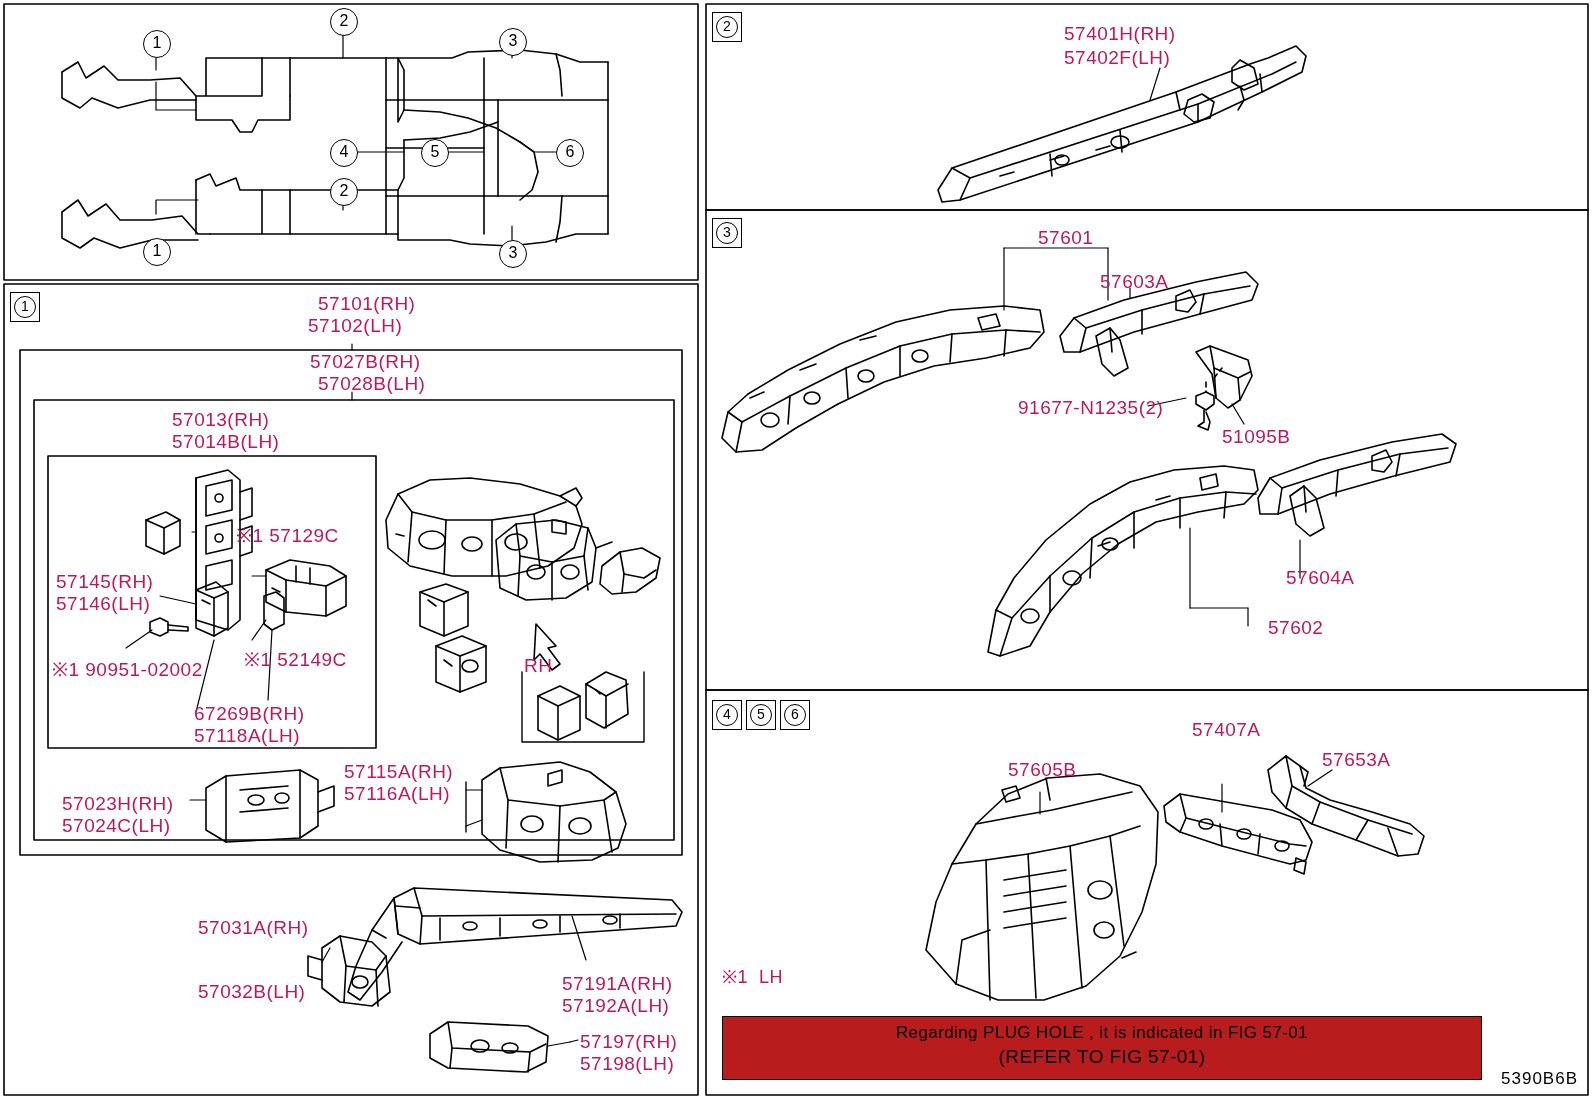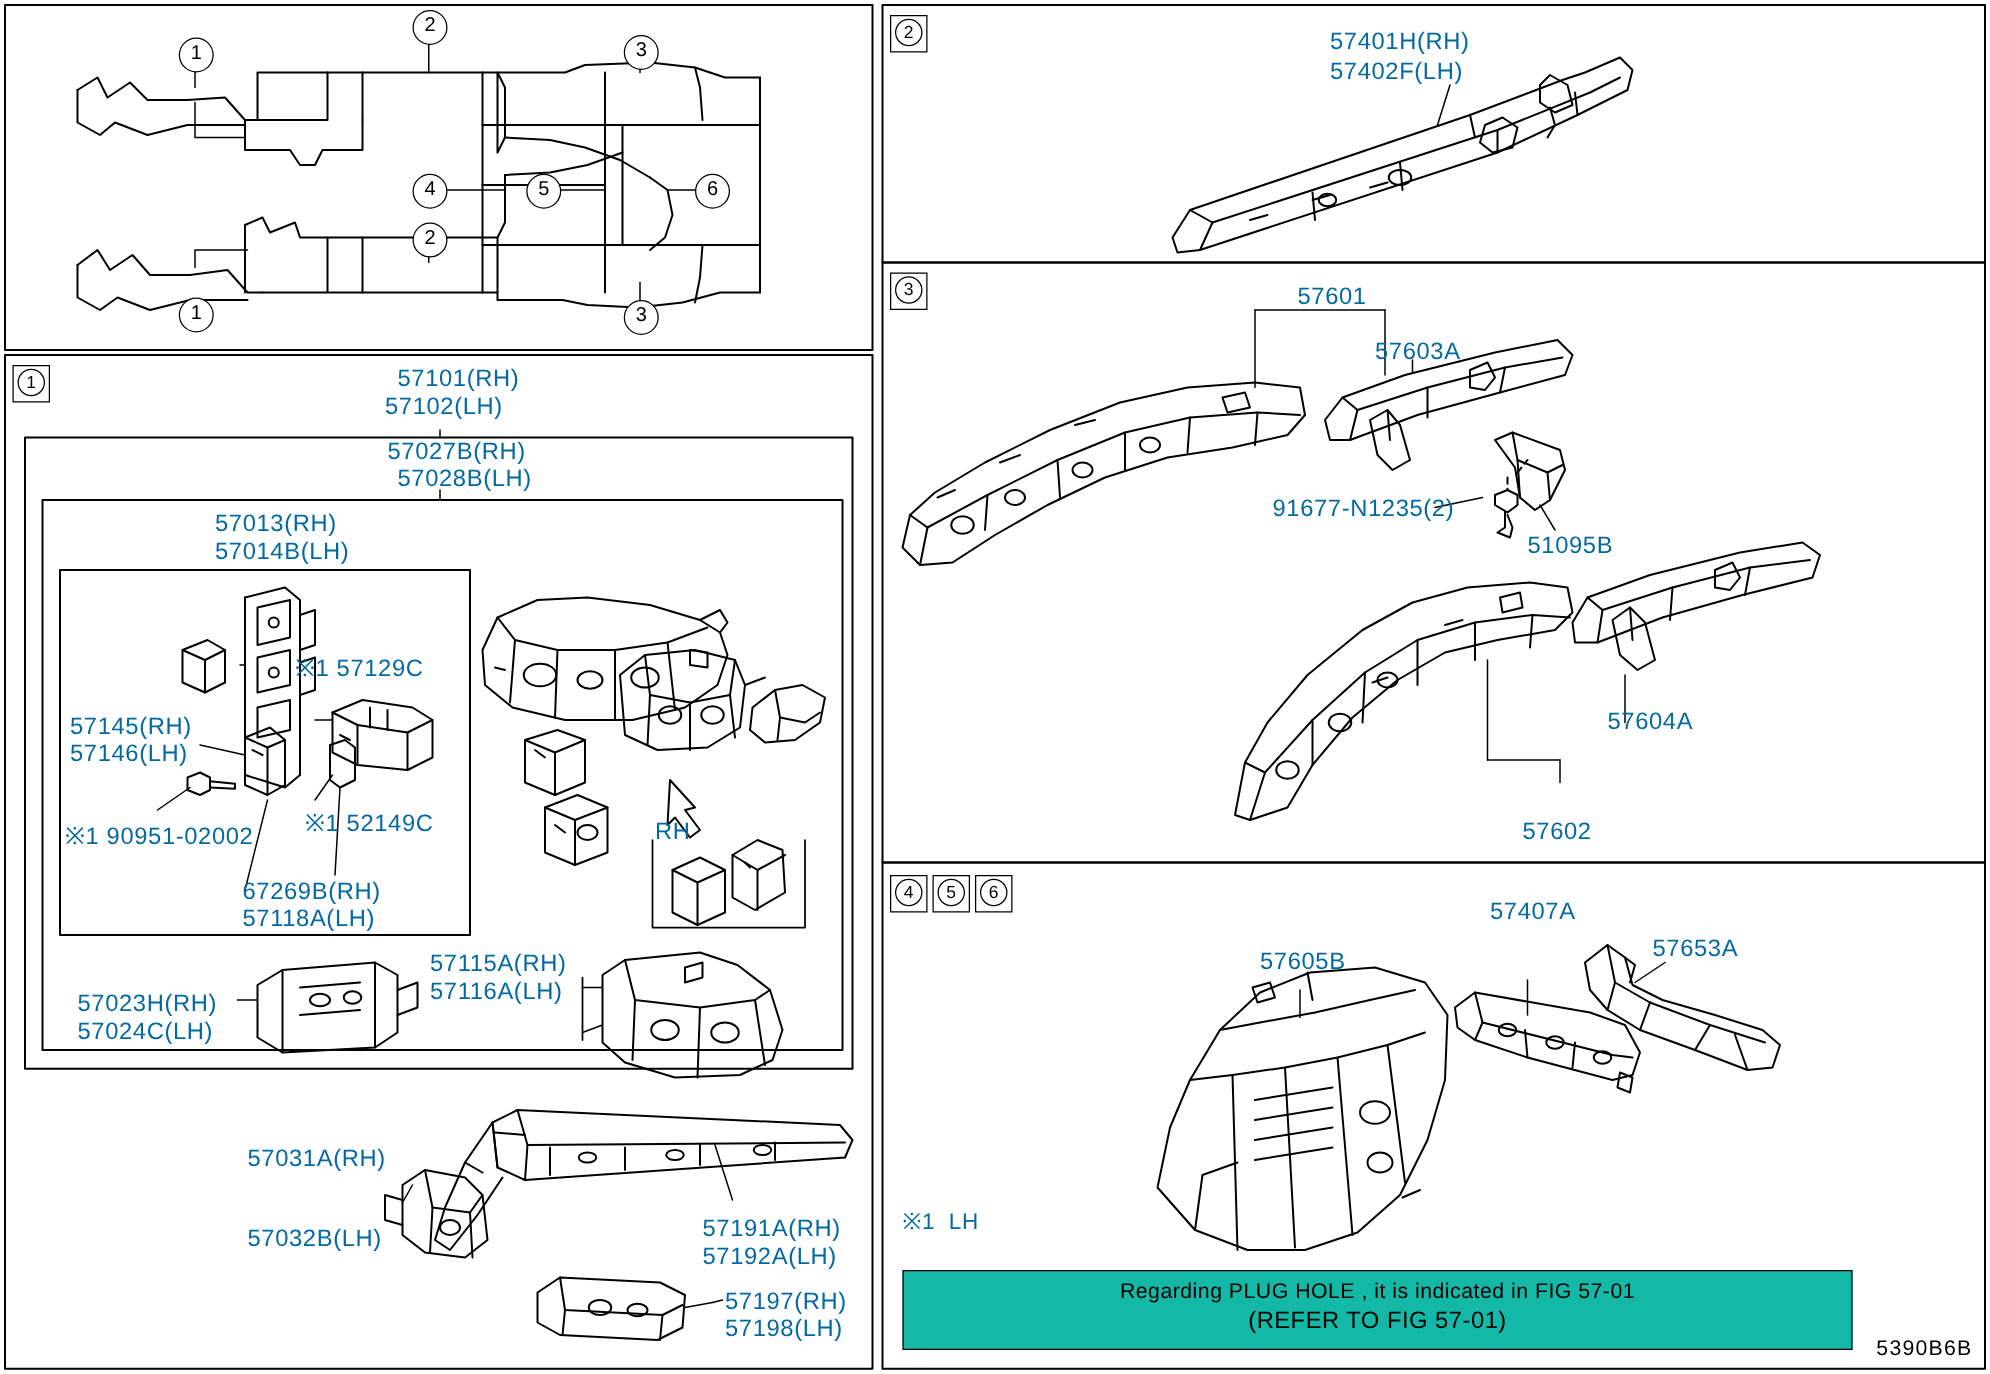--- a/index.html
+++ b/index.html
@@ -35,7 +35,7 @@
     letter-spacing: 0.5px;
     white-space: pre;
     line-height: 23px;
-    color: #0369a1;
+    color: #be185d;
   }
   .callout {
     position: absolute;

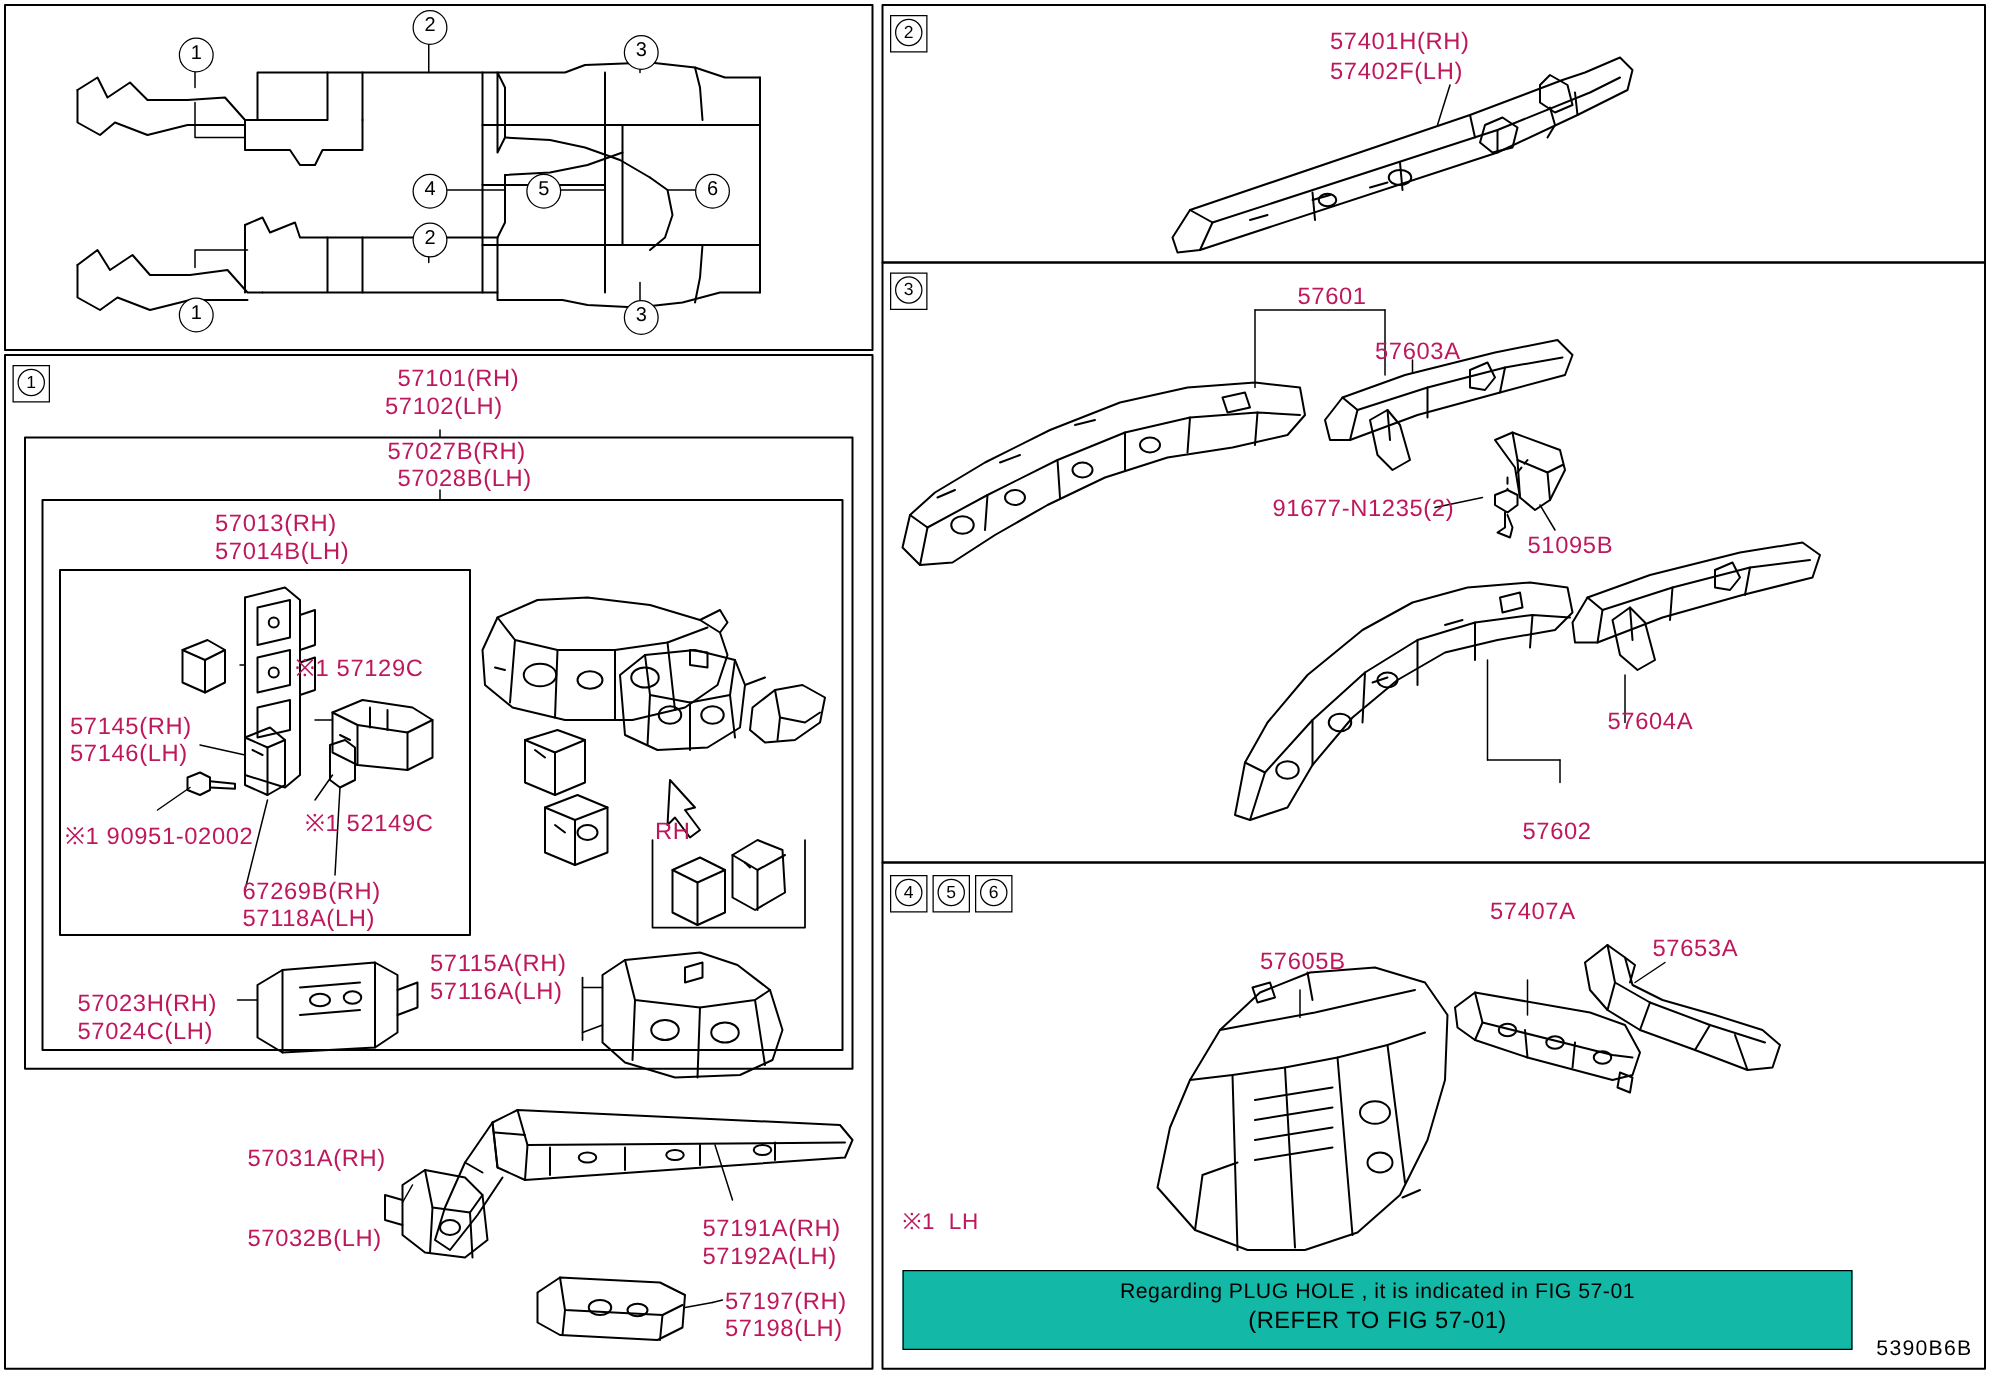--- a/index.html
+++ b/index.html
@@ -504,7 +504,7 @@
   <div class="lbl" style="left:1018px; top:396px;">91677-N1235(2)</div>
   <div class="lbl" style="left:1222px; top:425px;">51095B</div>
   <div class="lbl" style="left:1286px; top:566px;">57604A</div>
-  <div class="lbl" style="left:1218px; top:616px;margin-top:38px;">57602</div>
+  <div class="lbl" style="left:1268px; top:616px;">57602</div>
 
   <div class="lbl" style="left:1008px; top:758px;">57605B</div>
   <div class="lbl" style="left:1192px; top:718px;">57407A</div>

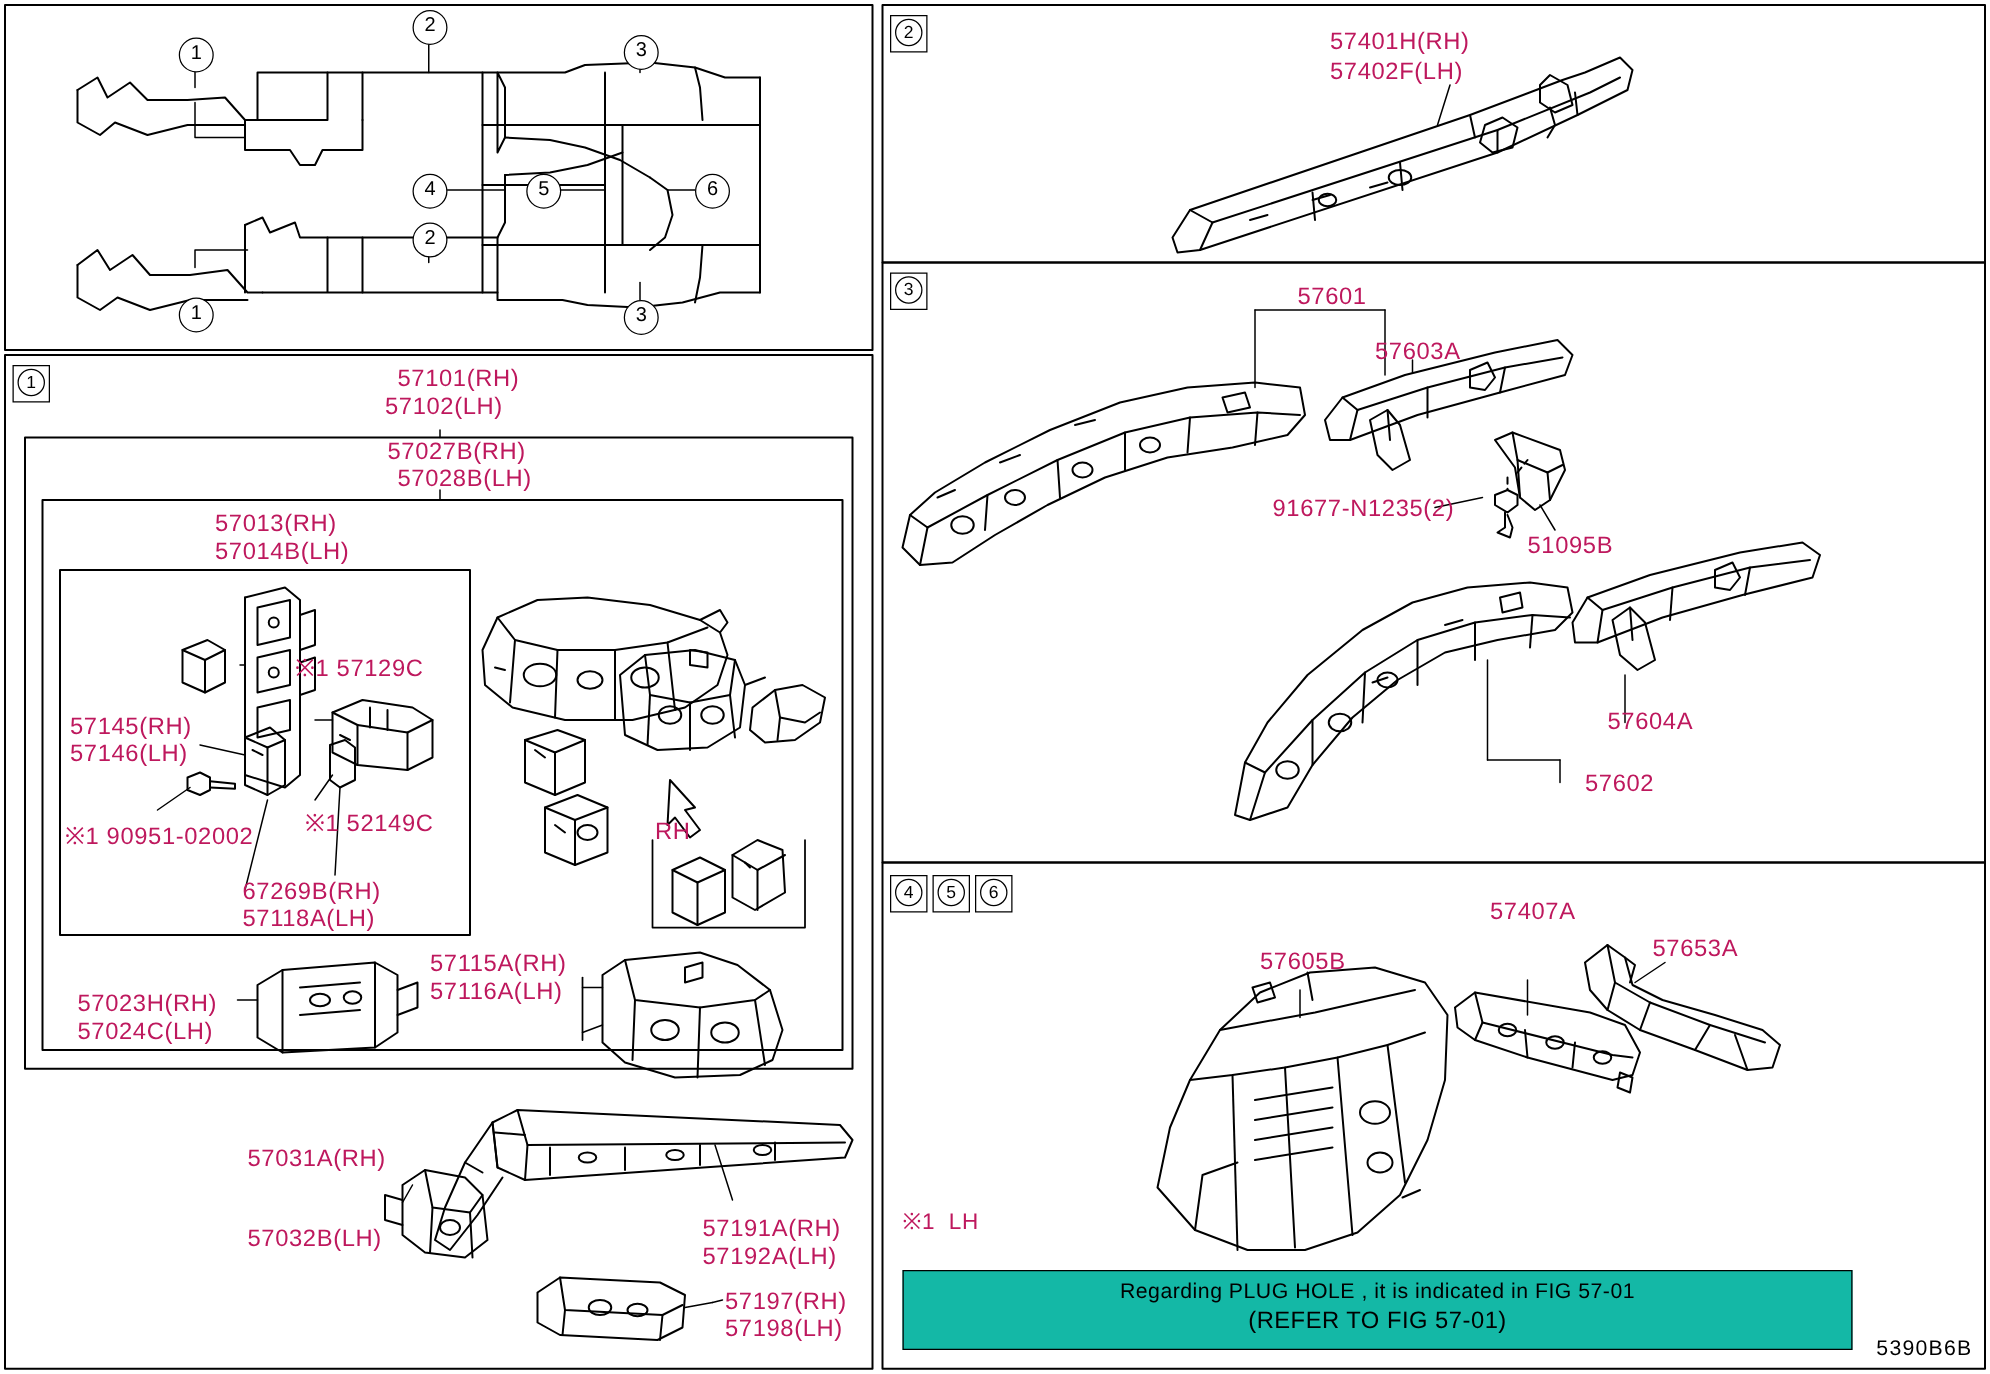--- a/index.html
+++ b/index.html
@@ -67,7 +67,7 @@
   .notebox {
     position: absolute;
     border: 1.6px solid #000;
-    background: #14b8a6;
+    background: #b91c1c;
     text-align: center;
   }
   .notebox .l1 {

